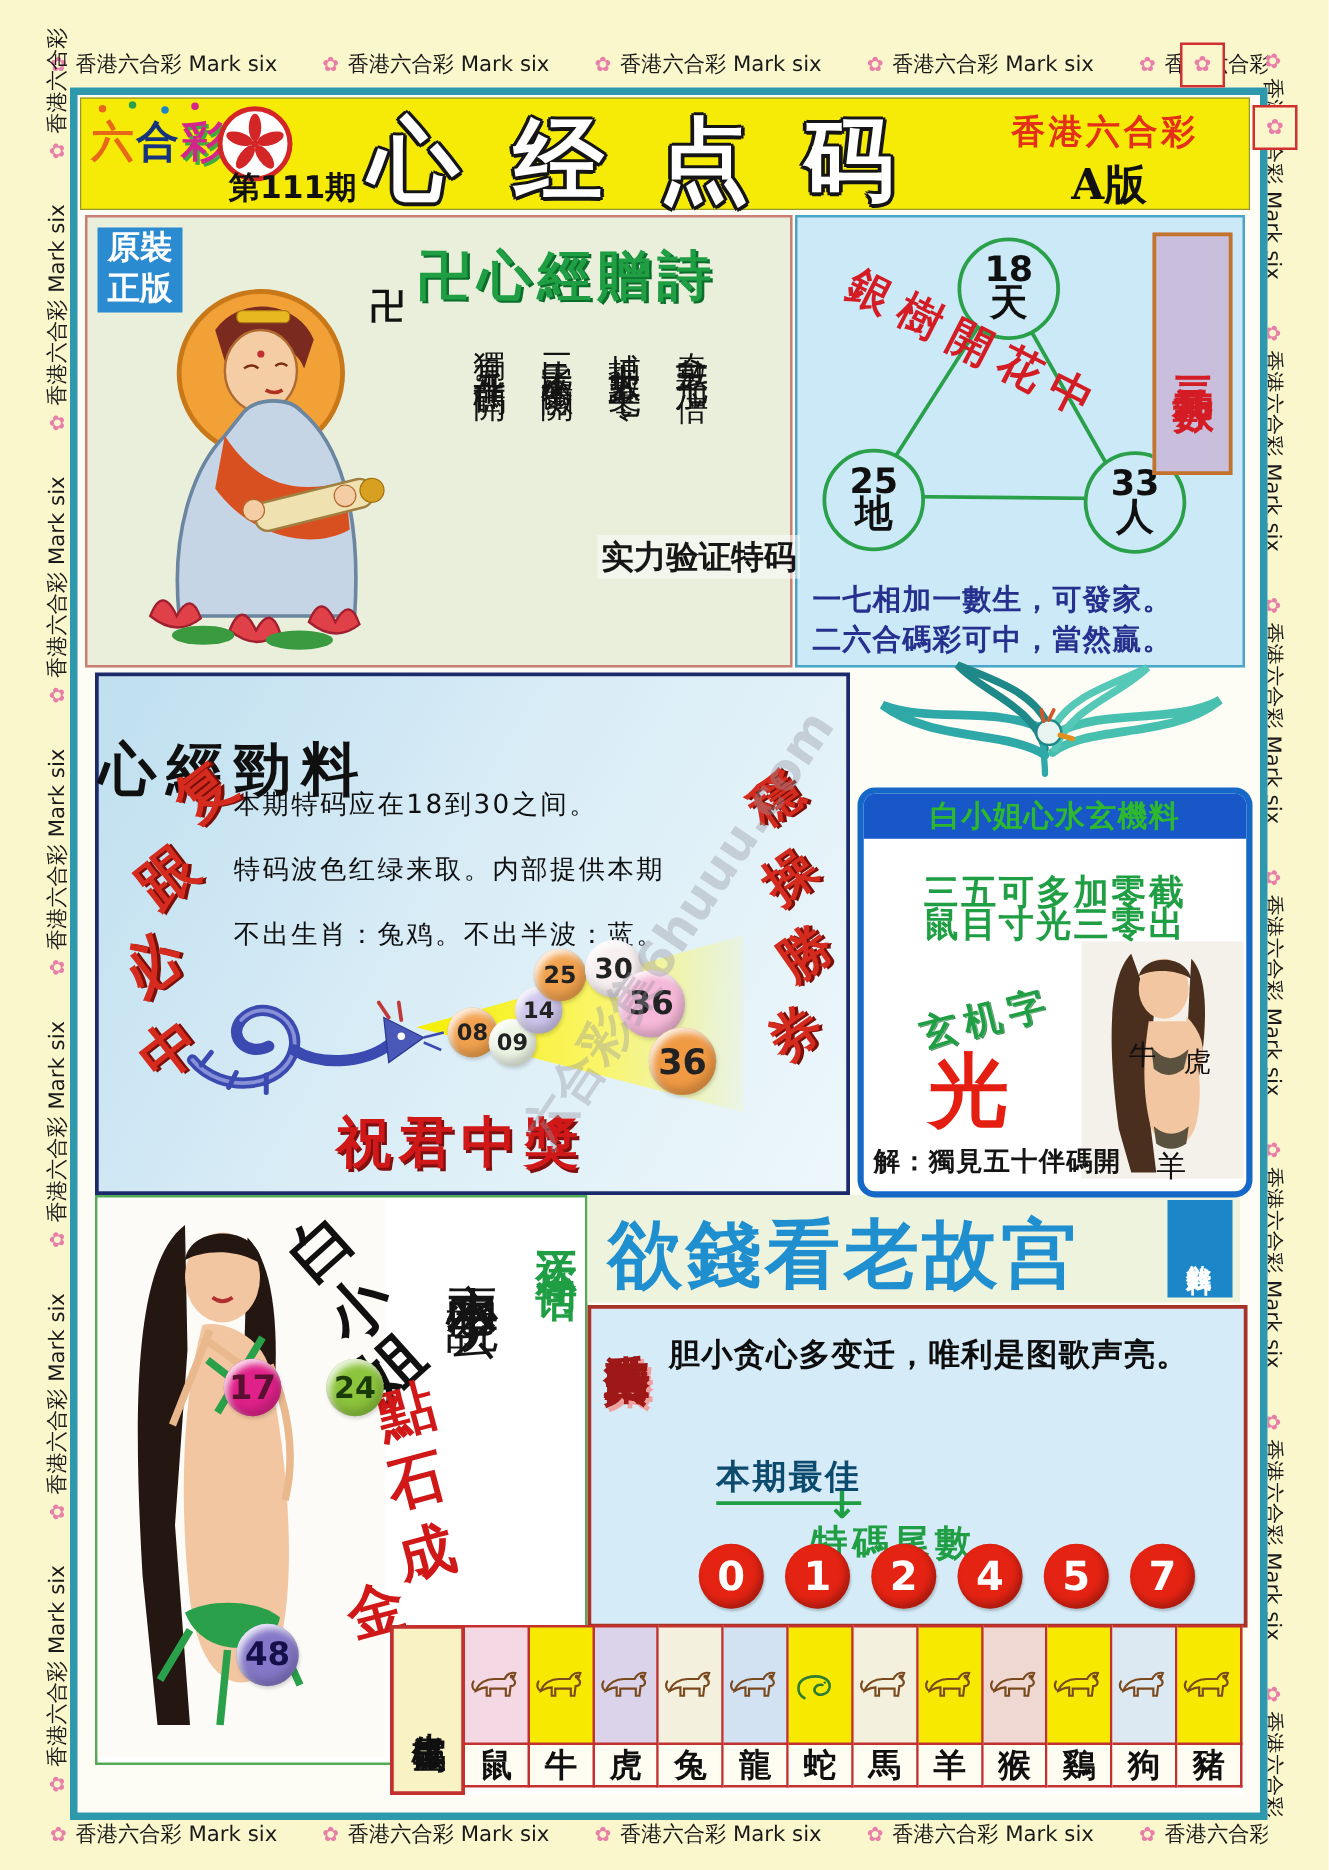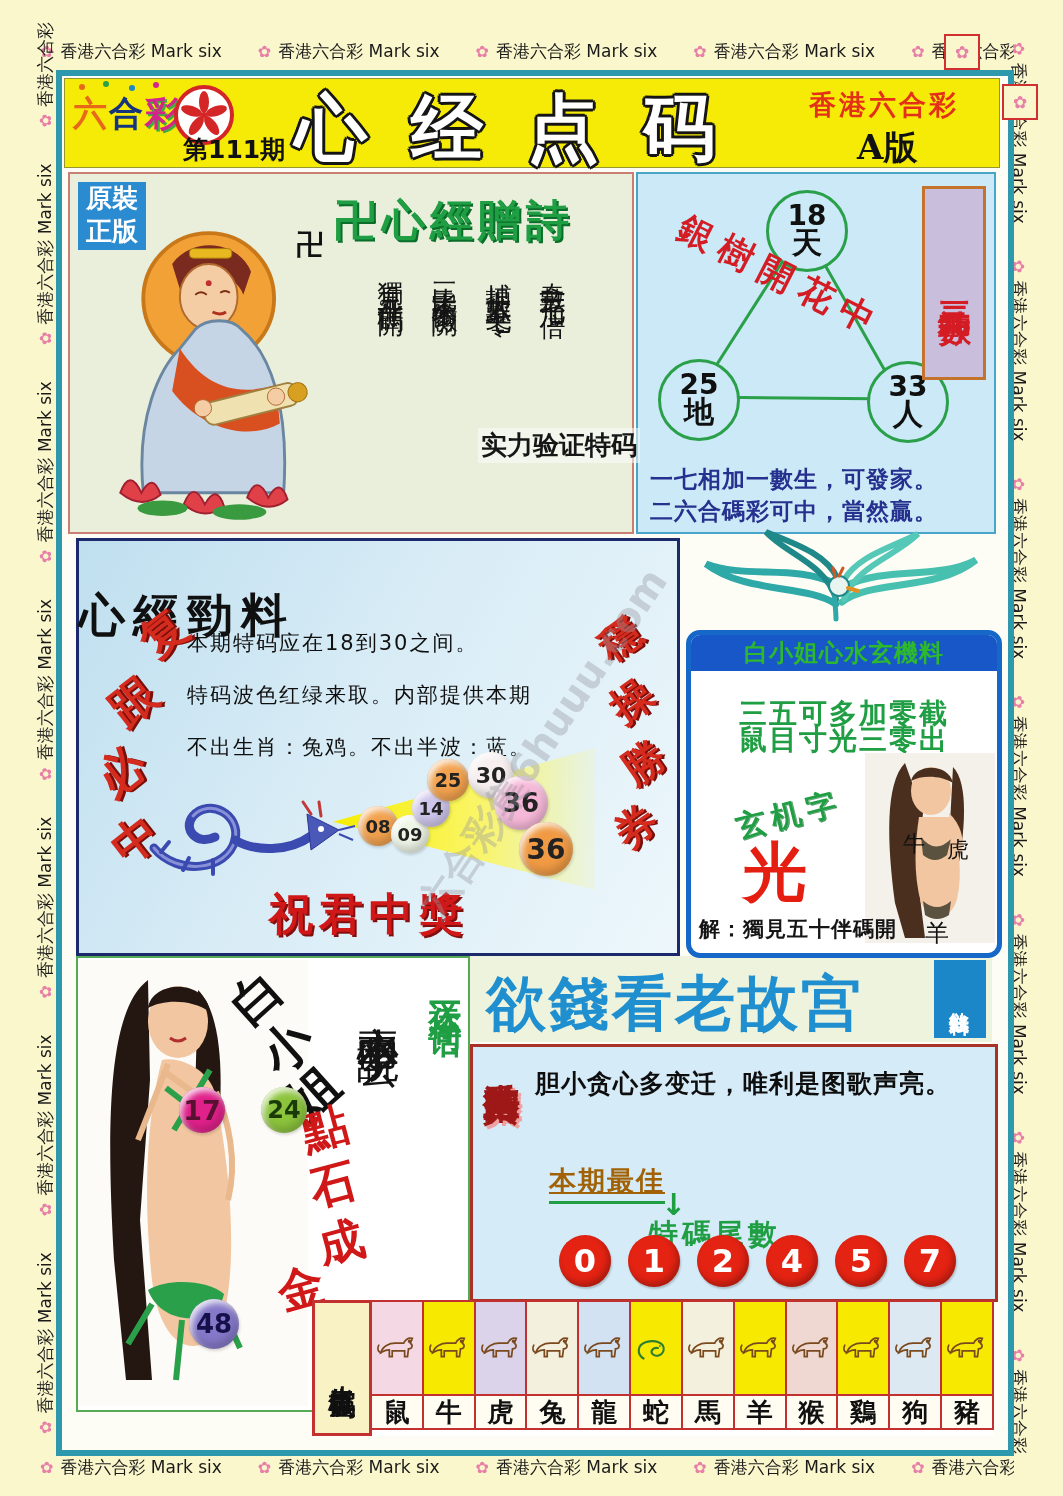--- a/index.html
+++ b/index.html
@@ -139,8 +139,8 @@
     font:bold 37px "DejaVu Serif",serif;color:#9E1818;text-shadow:3px 3px 0 #EFA0A0;letter-spacing:1px;}
   #fbody .fln{position:absolute;left:62px;font:bold 25px "DejaVu Sans",sans-serif;color:#0E0E0E;letter-spacing:1px;white-space:nowrap;}
   #fbody .f1{top:20px;} #fbody .f2{top:78px;}
-  #fbody .best{position:absolute;left:76px;top:116px;font:bold 27px "DejaVu Serif",serif;color:#a16207;
-    border-bottom:3px solid #1F9E43;padding-bottom:2px;letter-spacing:2px;text-decoration:underline;}
+  #fbody .best{position:absolute;left:100px;top:116px;font:bold 27px "DejaVu Serif",serif;color:#0c4a6e;
+    border-bottom:3px solid #1F9E43;padding-bottom:2px;letter-spacing:2px;}
   #fbody .arrow{position:absolute;left:188px;top:140px;font:bold 30px "DejaVu Sans",sans-serif;color:#1F9E43;}
   #fbody .taillab{position:absolute;left:156px;top:168px;font:bold 29px "DejaVu Serif",serif;color:#1F9E43;letter-spacing:4px;margin-left:20px;}
   #tail-balls{position:absolute;left:86px;top:188px;display:flex;gap:17px;}

